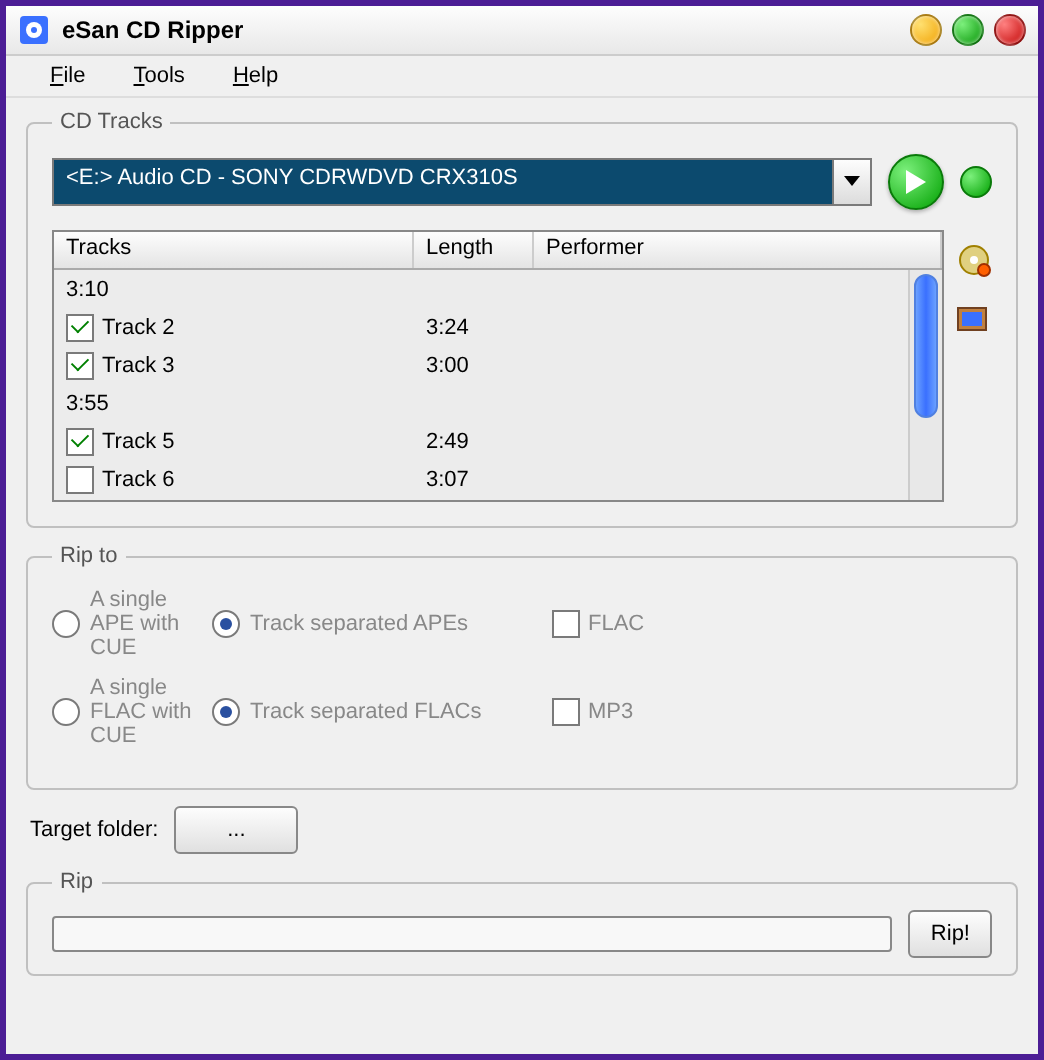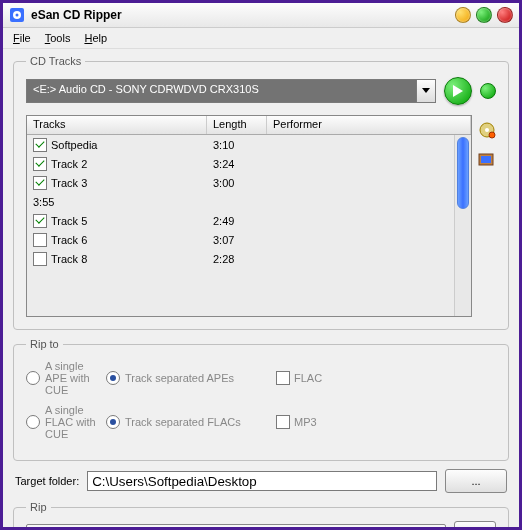--- a/index.html
+++ b/index.html
@@ -12,7 +12,7 @@
 .tb-min{background:radial-gradient(circle at 30% 30%,#ffe070,#f0a000)}
 .tb-max{background:radial-gradient(circle at 30% 30%,#7cf07c,#009000)}
 .tb-cls{background:radial-gradient(circle at 30% 30%,#ff8080,#c00000)}
-.menubar{height:20px;background:#f0f0f0;display:flex;align-items:center;padding:0 4px;gap:2px;border-bottom:1px solid #ddd}
+.menubar{height:20px;background:#f0f0f0;display:flex;align-items:center;padding:0 16px;gap:12px;border-bottom:1px solid #ddd}
 .menu-item{padding:2px 6px;cursor:default}
 .menu-item .ul{text-decoration:underline}
 .content{flex:1;padding:6px 10px 8px;overflow:hidden}

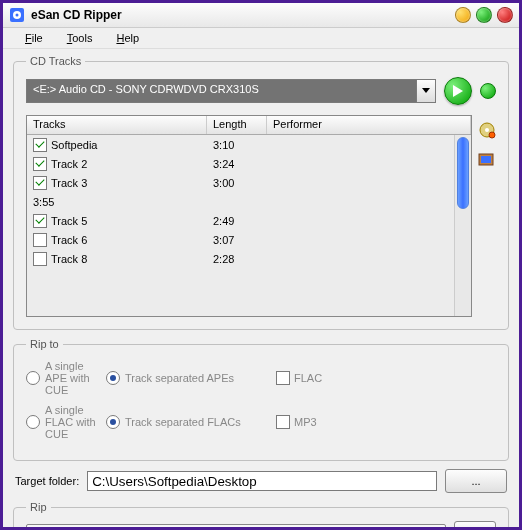--- a/index.html
+++ b/index.html
@@ -20,7 +20,7 @@
 legend{padding:0 4px;color:#555}
 .drive-row{display:flex;align-items:center;gap:8px;margin-bottom:10px}
 .combo{flex:1;height:22px;display:flex;background:#fff;border:1px solid #7a7a7a}
-.combo-val{flex:1;background:#737373;color:#fff;padding:3px 6px;white-space:nowrap;overflow:hidden}
+.combo-val{flex:1;background:#0c4a6e;color:#fff;padding:3px 6px;white-space:nowrap;overflow:hidden}
 .combo-btn{width:18px;background:linear-gradient(#fdfdfd,#dcdcdc);border-left:1px solid #7a7a7a;display:flex;align-items:center;justify-content:center}
 .play-btn{width:26px;height:26px;border-radius:50%;background:radial-gradient(circle at 30% 30%,#7cf07c,#00a000);border:1px solid #0a7a0a;display:flex;align-items:center;justify-content:center;box-shadow:0 1px 2px rgba(0,0,0,.3)}
 .stop-btn{width:14px;height:14px;border-radius:50%;background:radial-gradient(circle at 30% 30%,#7cf07c,#00a000);border:1px solid #0a7a0a}

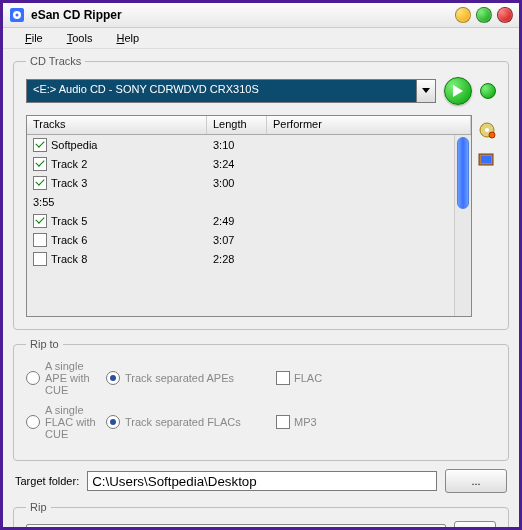--- a/index.html
+++ b/index.html
@@ -25,7 +25,7 @@
 .play-btn{width:26px;height:26px;border-radius:50%;background:radial-gradient(circle at 30% 30%,#7cf07c,#00a000);border:1px solid #0a7a0a;display:flex;align-items:center;justify-content:center;box-shadow:0 1px 2px rgba(0,0,0,.3)}
 .stop-btn{width:14px;height:14px;border-radius:50%;background:radial-gradient(circle at 30% 30%,#7cf07c,#00a000);border:1px solid #0a7a0a}
 .tracks-area{display:flex;gap:6px}
-.tracklist-wrap{flex:1;border:1px solid #888;background:#fff;height:202px;box-sizing:border-box;display:flex;flex-direction:column}
+.tracklist-wrap{flex:1;border:1px solid #888;background:#fff;height:136px;box-sizing:border-box;display:flex;flex-direction:column}
 .tl-head{display:flex;background:linear-gradient(#fdfdfd,#e4e4e4);border-bottom:1px solid #aaa;height:18px}
 .tl-head > div{border-right:1px solid #ccc;padding:2px 6px;box-sizing:border-box}
 .col-t{width:180px}

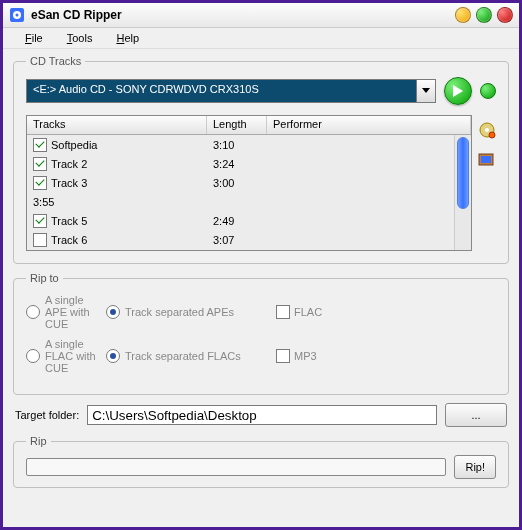--- a/index.html
+++ b/index.html
@@ -107,10 +107,6 @@
           </div>
           <div class="tl-body" id="tl-body">
             <div class="tl-row">
-                <div class="col-t cell-t">
-                  <span class="chk on"></span>
-                  <span>Softpedia</span>
-                </div>
                 <div class="col-l">3:10</div>
                 <div class="col-p"></div>
               </div>

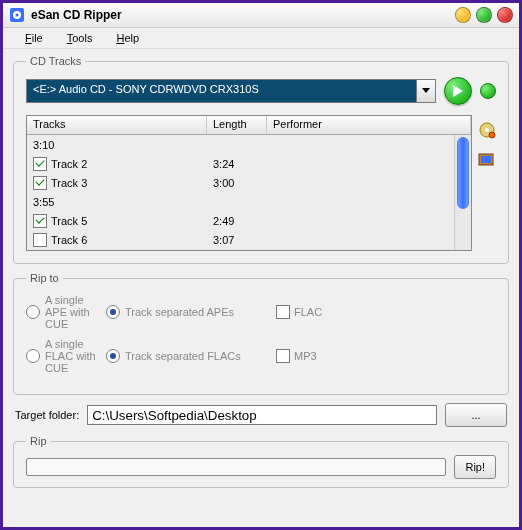--- a/index.html
+++ b/index.html
@@ -213,7 +213,6 @@
 
     <div class="tfolder-row">
       <span class="tfolder-lbl">Target folder:</span>
-      <input class="tfolder-input" value="C:\Users\Softpedia\Desktop" style="">
       <div class="browse-btn">
           <span>...</span>
         </div>

